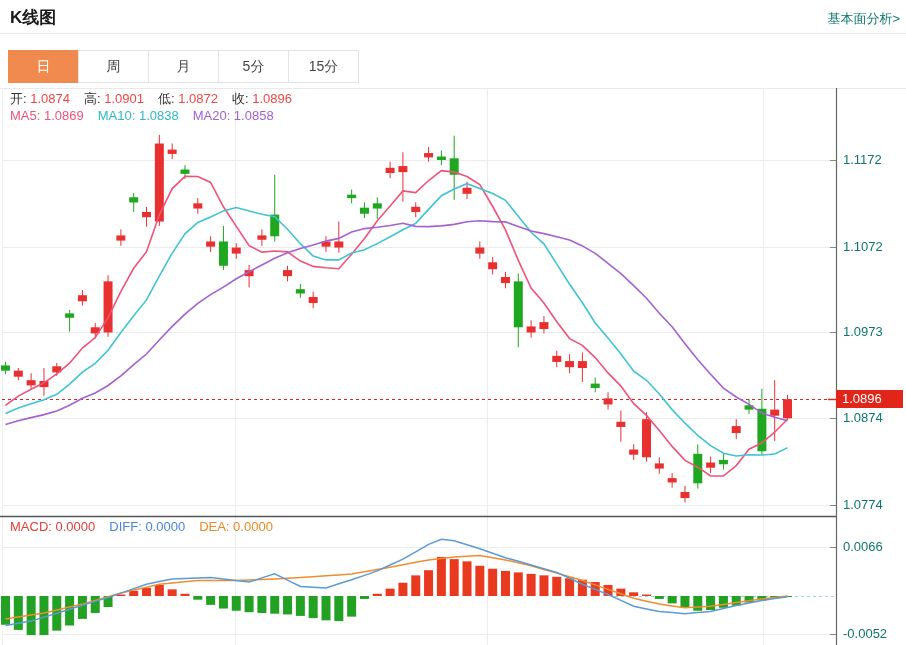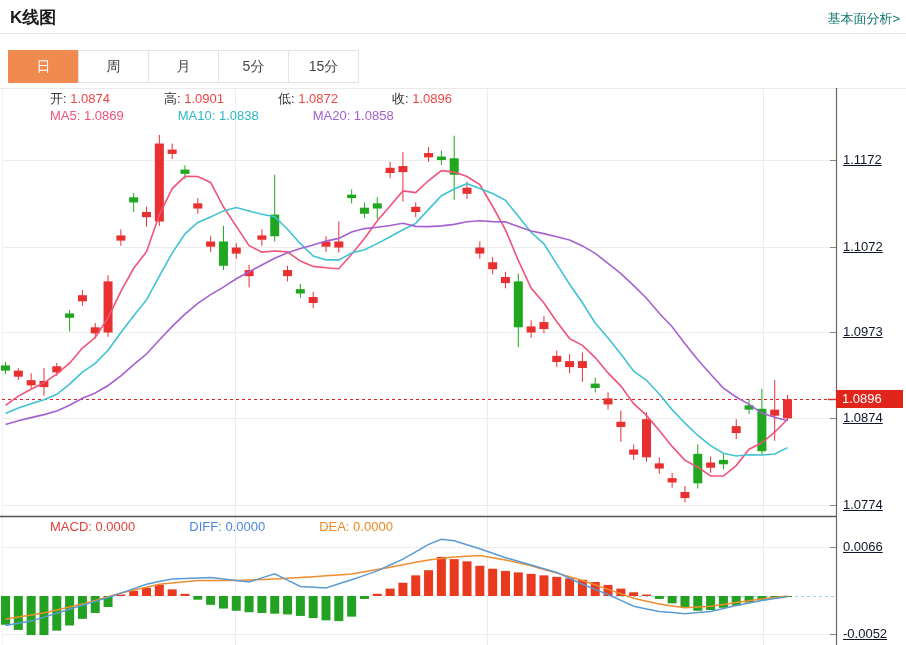--- a/index.html
+++ b/index.html
@@ -17,7 +17,7 @@
   .chart-top-border{position:absolute;left:0;top:88px;width:906px;height:1px;background:#e9e9e9;}
   #chart-svg{position:absolute;left:0;top:88px;}
   .legend-row{position:absolute;left:10px;font-size:13px;white-space:nowrap;}
-  .legend-item{margin-right:14px;margin-left:40px;}
+  .legend-item{margin-right:14px;}
   .legend-label{color:#333;}
   .axis-label{position:absolute;left:843px;width:60px;font-size:13px;color:#0f172a;text-decoration:underline;}
   .price-badge{position:absolute;left:836px;width:67px;height:18px;background:#e1251a;color:#fff;

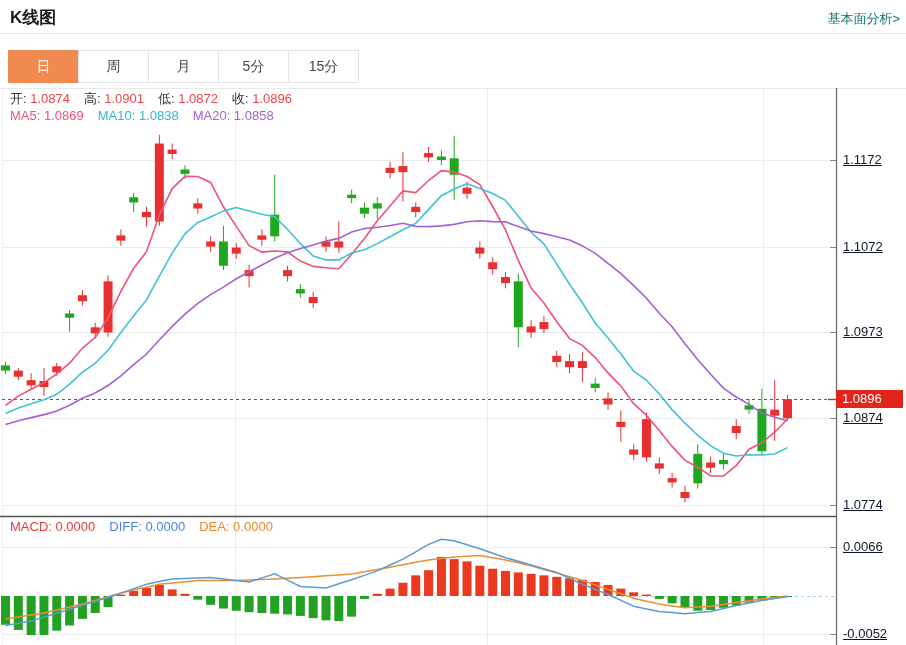--- a/index.html
+++ b/index.html
@@ -19,7 +19,7 @@
   .legend-row{position:absolute;left:10px;font-size:13px;white-space:nowrap;}
   .legend-item{margin-right:14px;}
   .legend-label{color:#333;}
-  .axis-label{position:absolute;left:843px;width:60px;font-size:13px;color:#0f172a;text-decoration:underline;}
+  .axis-label{position:absolute;left:843px;width:60px;font-size:13px;color:#0f766e;}
   .price-badge{position:absolute;left:836px;width:67px;height:18px;background:#e1251a;color:#fff;
                font-size:13px;line-height:18px;padding-left:6px;box-sizing:border-box;}
 </style>

